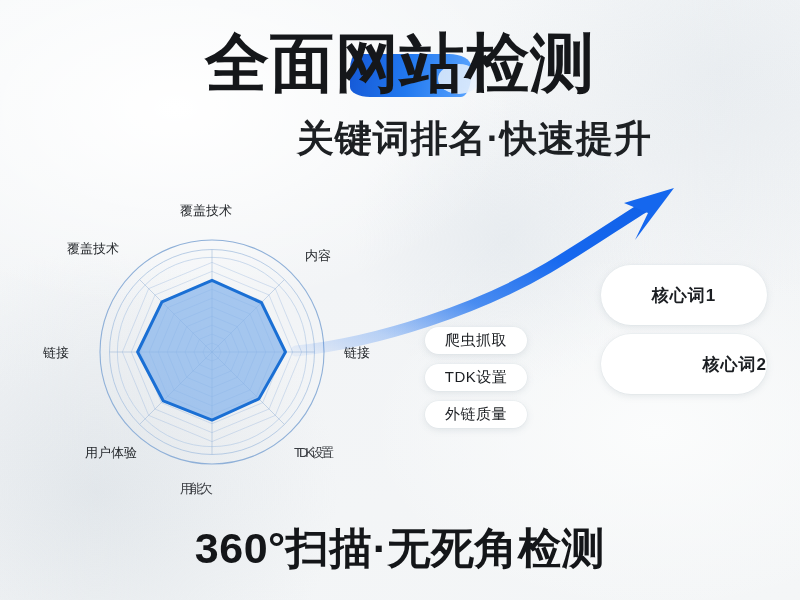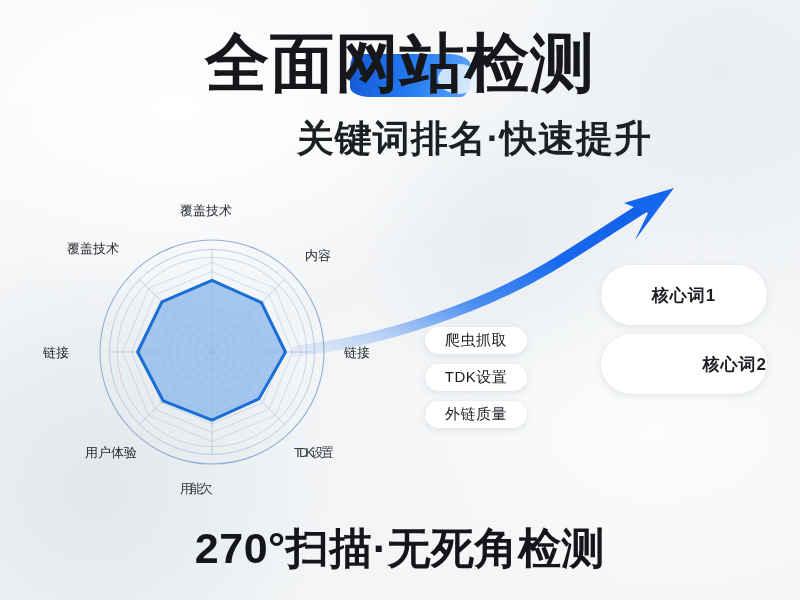--- a/index.html
+++ b/index.html
@@ -258,7 +258,7 @@
     <span>核心词2</span>
   </div>
 
-  <div class="footline">270°扫描·无死角检测</div>
+  <div class="footline">360°扫描·无死角检测</div>
 </div>
 
 </body></html>

